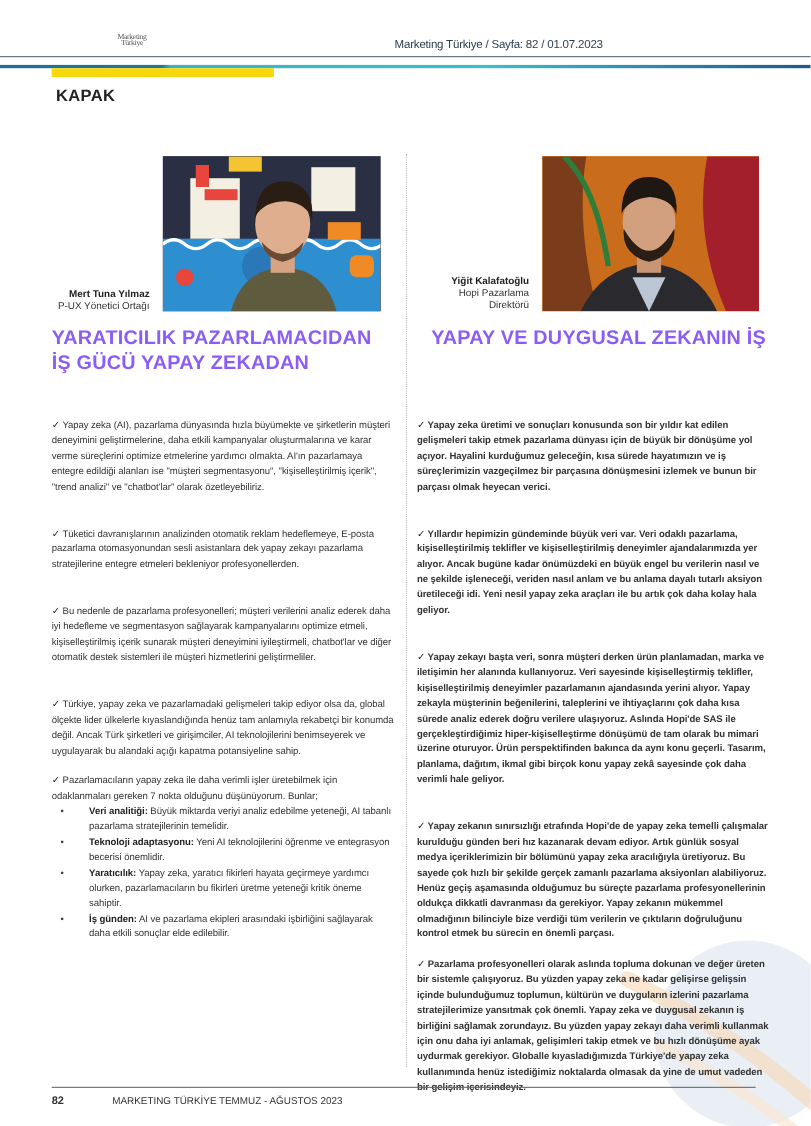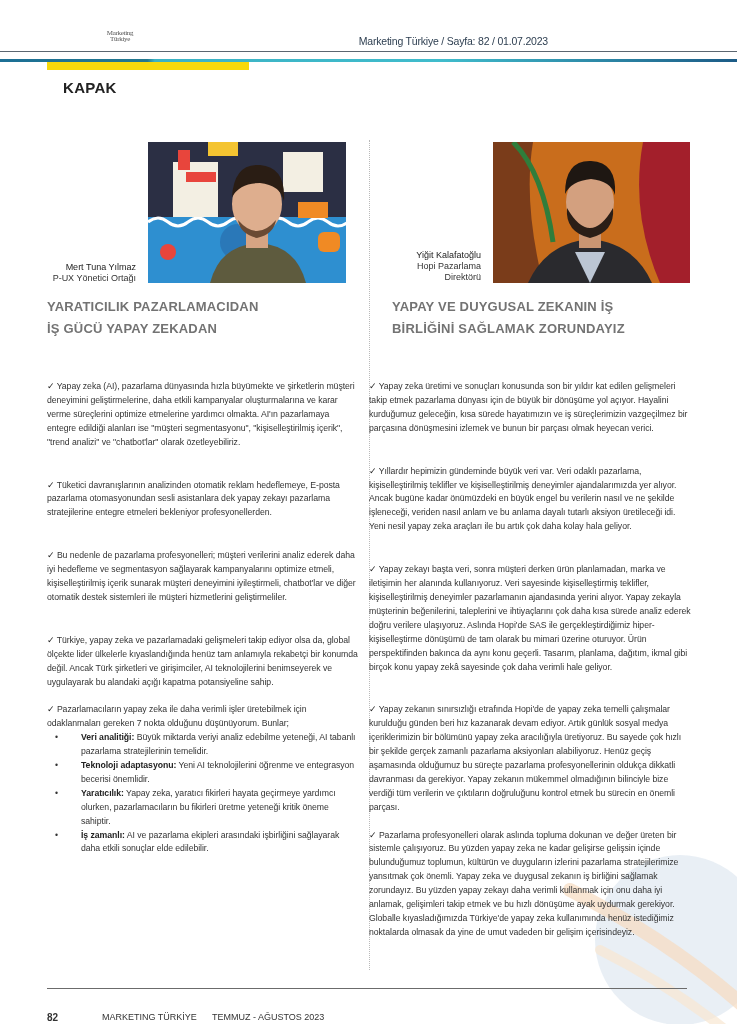--- a/index.html
+++ b/index.html
@@ -13,7 +13,7 @@
   .stripe { position: absolute; left: 0; top: 59px; width: 737px; height: 3px;
     background: linear-gradient(90deg, #1c6f95 0%, #23788f 20%, #3bb2c4 21%, #40bccc 60%, #1c5b86 100%); }
   .yellow-bar { position: absolute; left: 47px; top: 62px; width: 202px; height: 8px; background: #f7d90b; }
-  .section-label { position: absolute; left: 63px; top: 79px; font-size: 15px; font-weight: bold; color: #222; letter-spacing: 0.3px; }
+  .section-label { position: absolute; left: 51px; top: 79px; font-size: 15px; font-weight: bold; color: #222; letter-spacing: 0.3px; }
 
   .col-divider { position: absolute; left: 369px; top: 140px; width: 0; height: 830px; border-left: 1px dotted #b9b9b9; }
 

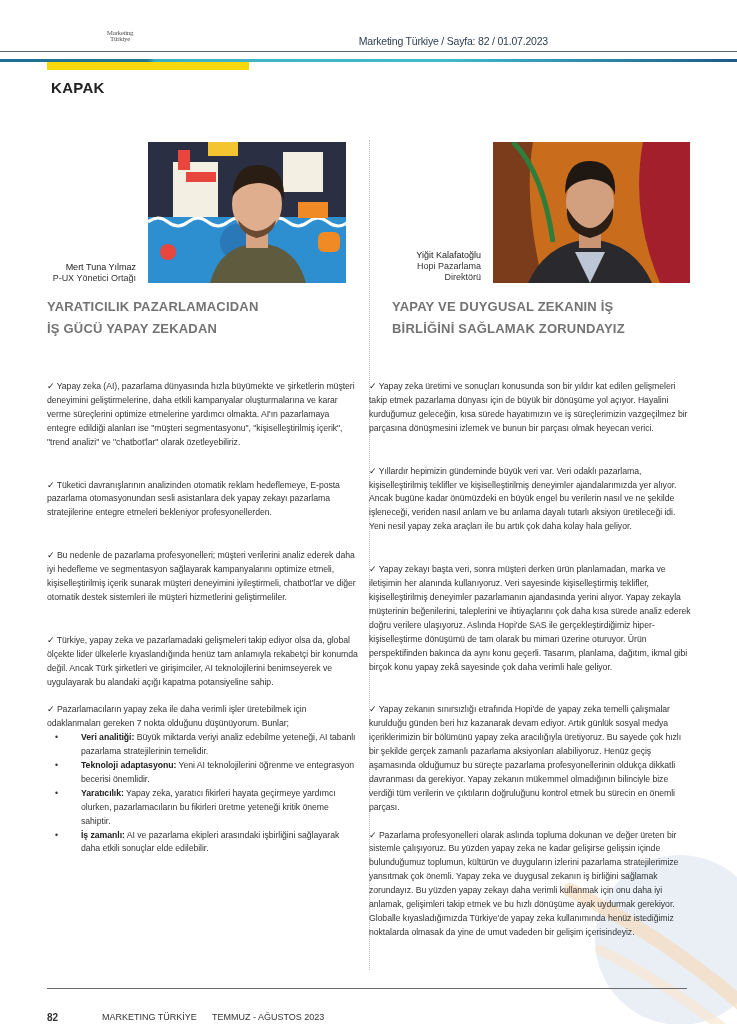--- a/index.html
+++ b/index.html
@@ -23,7 +23,7 @@
   .photo-right { left: 493px; top: 142px; width: 197px; height: 141px; background: #c9721f; }
 
   .caption { position: absolute; text-align: right; font-size: 9px; line-height: 11px; color: #333; }
-  .caption .name { font-weight: normal; color: #222; }
+  .caption .name { font-weight: bold; color: #222; }
   .caption-left { left: 40px; width: 96px; top: 262px; }
   .caption-right { left: 380px; width: 101px; top: 250px; }
 

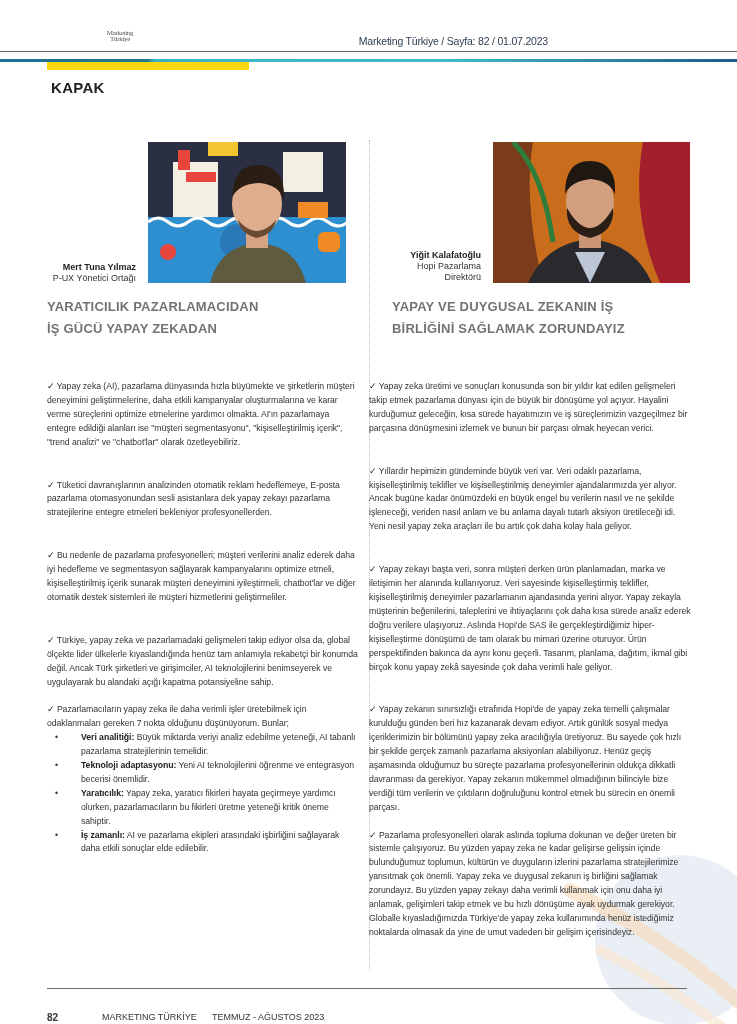--- a/index.html
+++ b/index.html
@@ -27,7 +27,7 @@
   .caption-left { left: 40px; width: 96px; top: 262px; }
   .caption-right { left: 380px; width: 101px; top: 250px; }
 
-  .headline { position: absolute; font-size: 13px; font-weight: bold; line-height: 22px; color: #737373; letter-spacing: 0.2px; }
+  .headline { position: absolute; font-size: 18px; font-weight: bold; line-height: 22px; color: #8b5cf6; letter-spacing: 0.2px; }
   .headline-left { left: 47px; top: 296px; width: 310px; }
   .headline-right { left: 392px; top: 296px; width: 320px; }
 

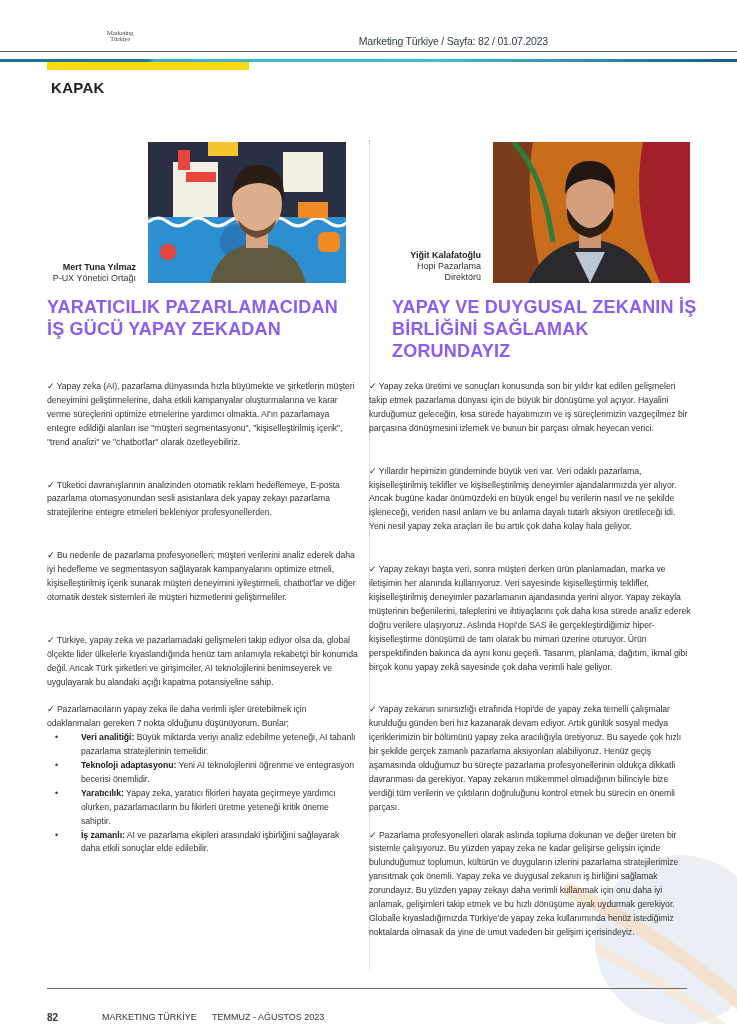--- a/index.html
+++ b/index.html
@@ -119,7 +119,6 @@
 </div>
 <div class="headline headline-right">
   <div>YAPAY VE DUYGUSAL ZEKANIN İŞ</div>
-  <div>BİRLİĞİNİ SAĞLAMAK ZORUNDAYIZ</div>
 </div>
 
 <div class="body-col body-left">

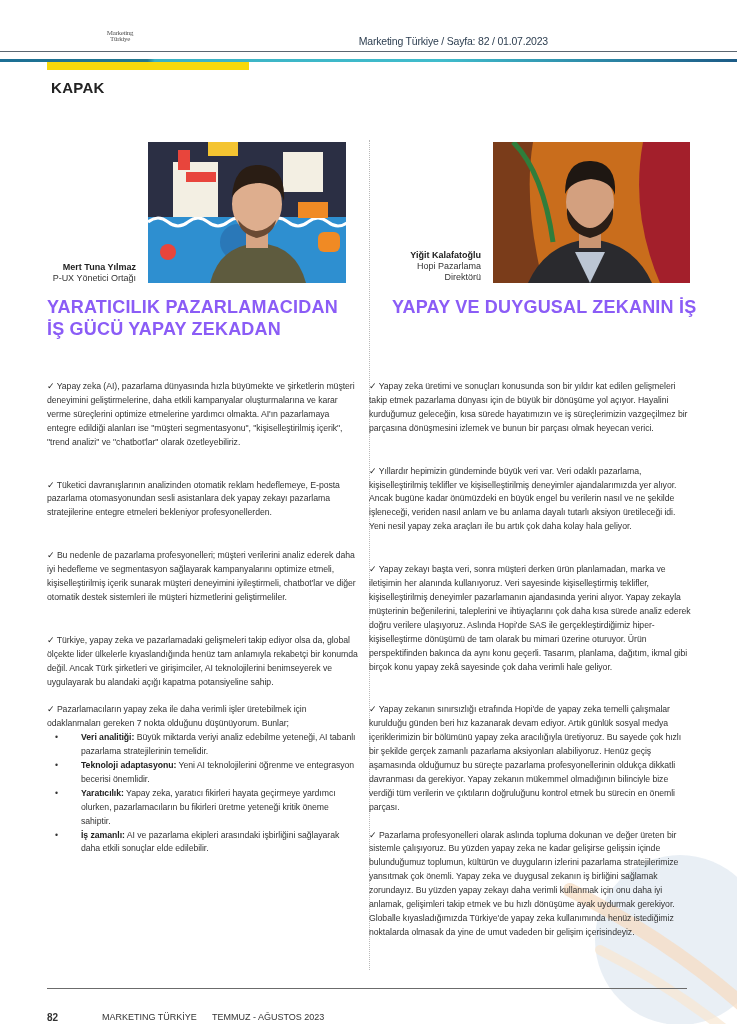--- a/index.html
+++ b/index.html
@@ -33,7 +33,7 @@
 
   .body-col { position: absolute; font-size: 8.7px; line-height: 13.9px; color: #333; letter-spacing: -0.05px; }
   .body-left { left: 47px; top: 351px; width: 312px; }
-  .body-right { left: 369px; top: 351px; width: 322px; }
+  .body-right { left: 379px; top: 351px; width: 322px; font-weight: bold; }
   .para { margin-bottom: 13.9px; margin-top: 29px; }
   .check { font-size: 9px; color: #222; }
   .bullets { list-style: none; }

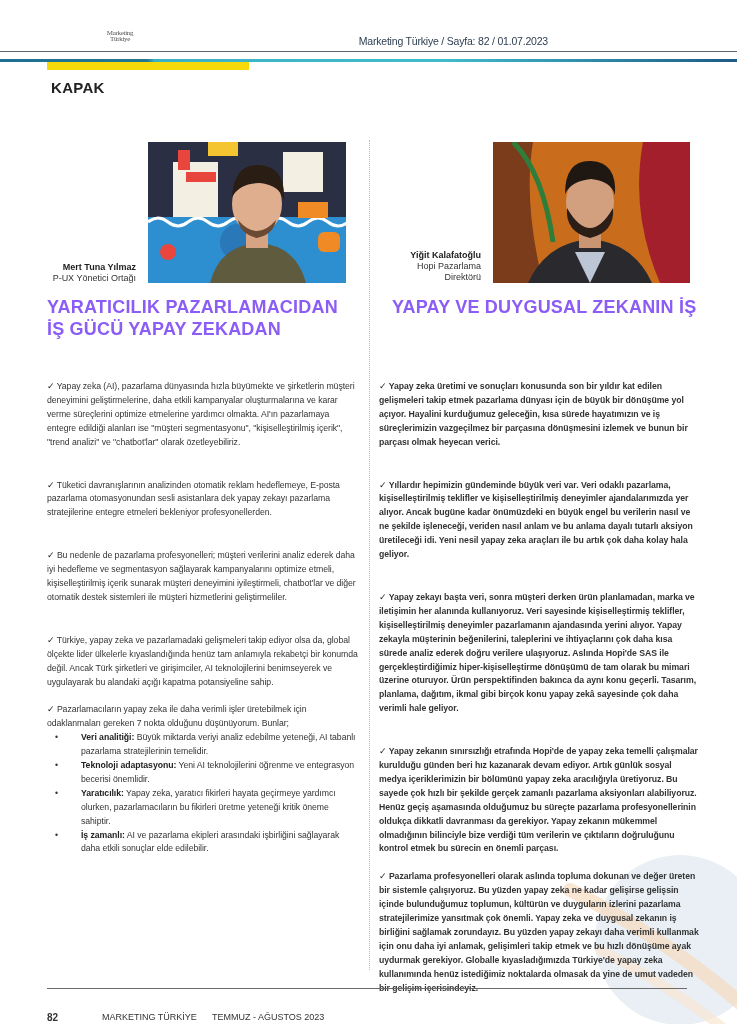--- a/index.html
+++ b/index.html
@@ -131,7 +131,7 @@
     <li><span class="dot">•</span><b>Veri analitiği:</b><span> Büyük miktarda veriyi analiz edebilme yeteneği, AI tabanlı pazarlama stratejilerinin temelidir.</span></li>
     <li><span class="dot">•</span><b>Teknoloji adaptasyonu:</b><span> Yeni AI teknolojilerini öğrenme ve entegrasyon becerisi önemlidir.</span></li>
     <li><span class="dot">•</span><b>Yaratıcılık:</b><span> Yapay zeka, yaratıcı fikirleri hayata geçirmeye yardımcı olurken, pazarlamacıların bu fikirleri üretme yeteneği kritik öneme sahiptir.</span></li>
-    <li><span class="dot">•</span><b>İş zamanlı:</b><span> AI ve pazarlama ekipleri arasındaki işbirliğini sağlayarak daha etkili sonuçlar elde edilebilir.</span></li>
+    <li><span class="dot">•</span><b>İş günden:</b><span> AI ve pazarlama ekipleri arasındaki işbirliğini sağlayarak daha etkili sonuçlar elde edilebilir.</span></li>
   </ul>
 </div>
 

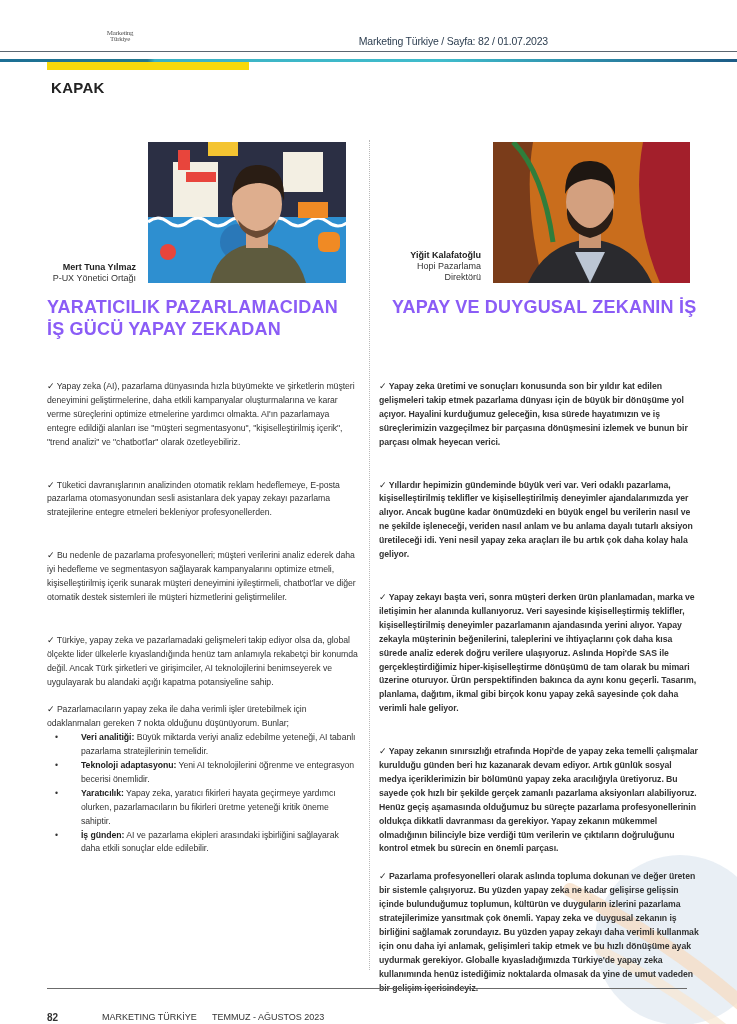--- a/index.html
+++ b/index.html
@@ -42,7 +42,7 @@
   .bullets li b { color: #222; }
 
   .rule-bottom { position: absolute; left: 47px; top: 988px; width: 640px; height: 1px; background: #6b6b6b; }
-  .footer { position: absolute; top: 996px; font-size: 9px; color: #333; margin-top: 16px; }
+  .footer { position: absolute; top: 996px; font-size: 9px; color: #333; }
   .footer-page { left: 47px; font-weight: bold; font-size: 10px; }
   .footer-mag { left: 102px; text-align: center; }
   .footer-issue { left: 212px; text-align: center; }

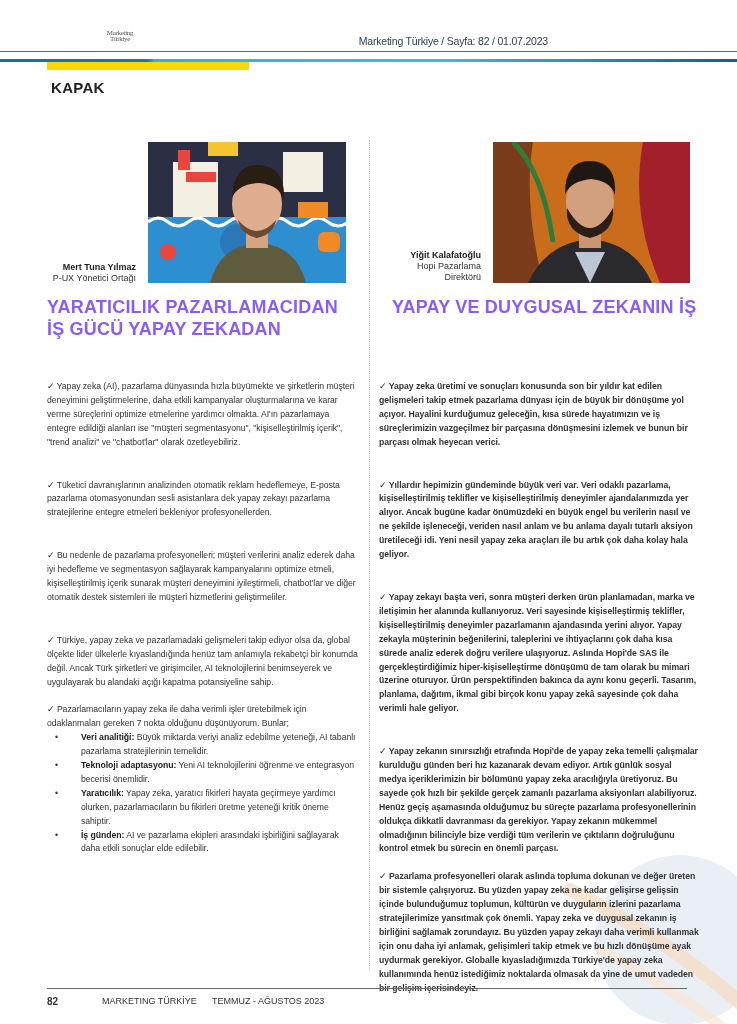--- a/index.html
+++ b/index.html
@@ -45,7 +45,7 @@
   .footer { position: absolute; top: 996px; font-size: 9px; color: #333; }
   .footer-page { left: 47px; font-weight: bold; font-size: 10px; }
   .footer-mag { left: 102px; text-align: center; }
-  .footer-issue { left: 212px; text-align: center; }
+  .footer-issue { left: 199px; text-align: center; }
 
   .planet { position: absolute; left: 560px; top: 830px; width: 220px; height: 220px; pointer-events: none; }
 </style>

